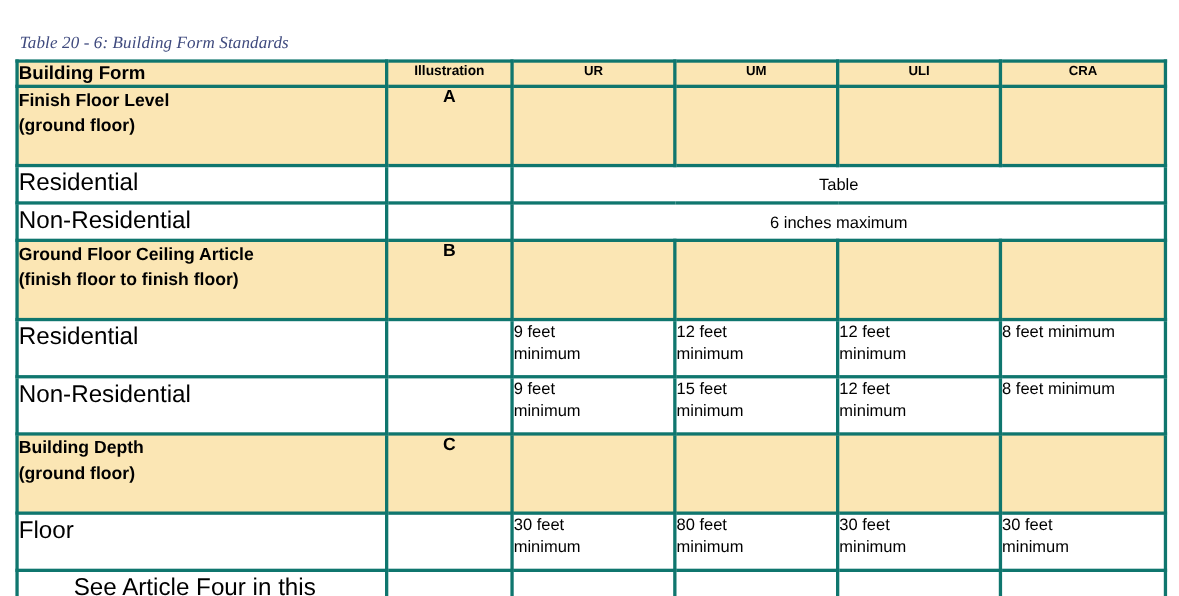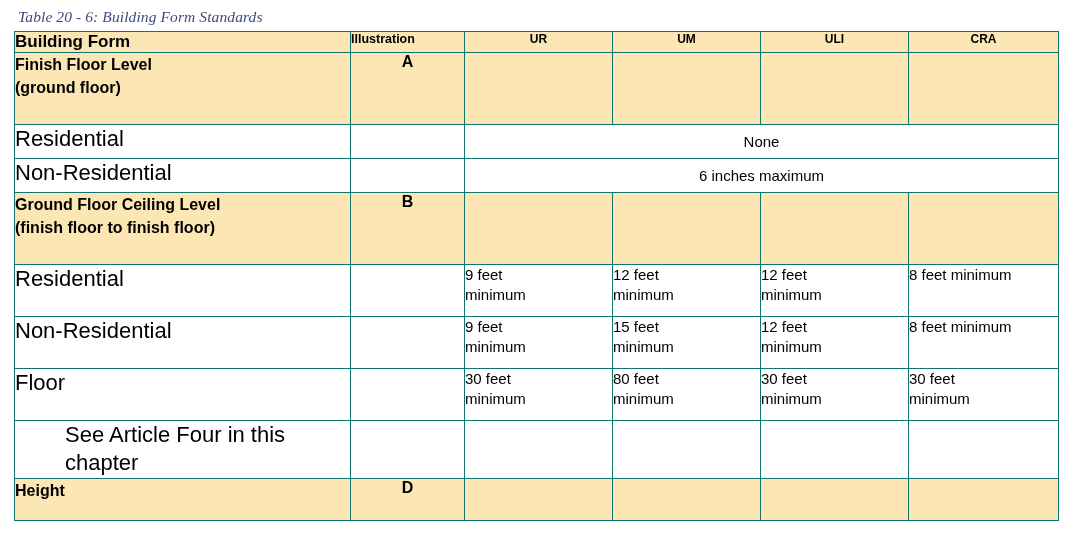--- a/index.html
+++ b/index.html
@@ -29,6 +29,7 @@
     padding-left: 4px;
     padding-bottom: 5px;
     letter-spacing: 0.1px;
+    margin-top: 23px;
   }
   table.form-standards {
     border-collapse: collapse;

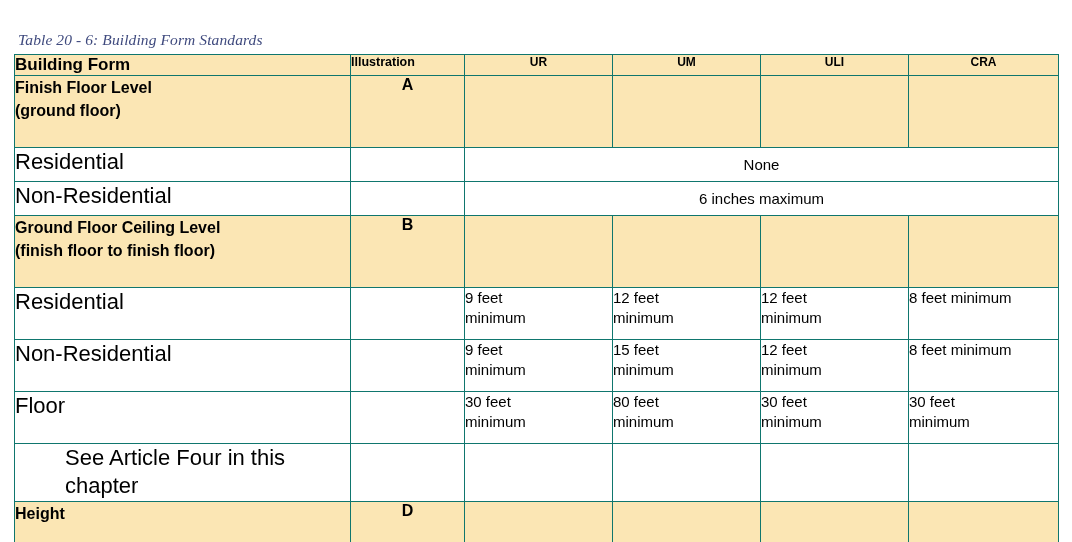--- a/index.html
+++ b/index.html
@@ -37,7 +37,7 @@
     table-layout: fixed;
   }
   table.form-standards td {
-    border: 1px solid #0f766e;
+    border: 3px solid #0f766e;
     vertical-align: top;
     padding: 0;
   }

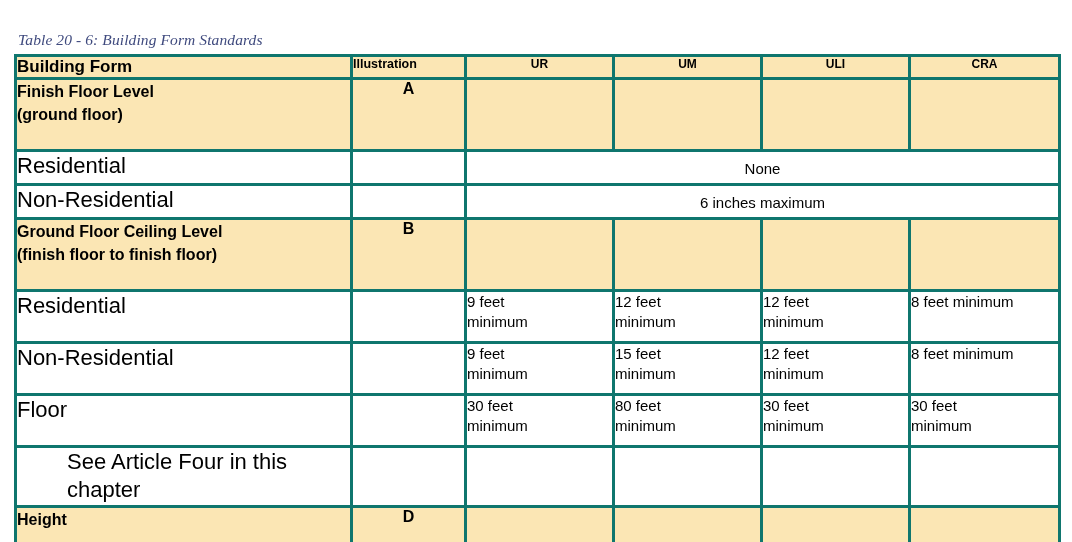--- a/index.html
+++ b/index.html
@@ -62,7 +62,7 @@
   .hdr-ill {
     font-weight: bold;
     font-size: 12.5px;
-    text-align: left;
+    text-align: center;
     padding: 8px 2px 6px 2px;
   }
   .hdr-zone {

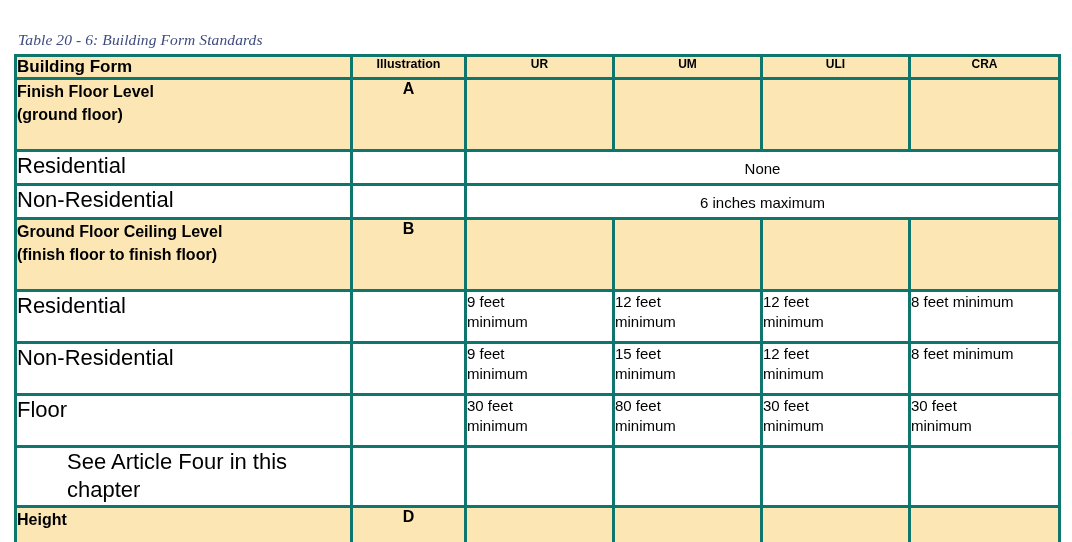--- a/index.html
+++ b/index.html
@@ -156,7 +156,7 @@
       <tr class="h-sm">
         <td class="white sub-label">Residential</td>
         <td class="white"></td>
-        <td class="white value center" colspan="4">None</td>
+        <td class="white value center" colspan="4">Table</td>
       </tr>
 
       <tr class="h-sm">

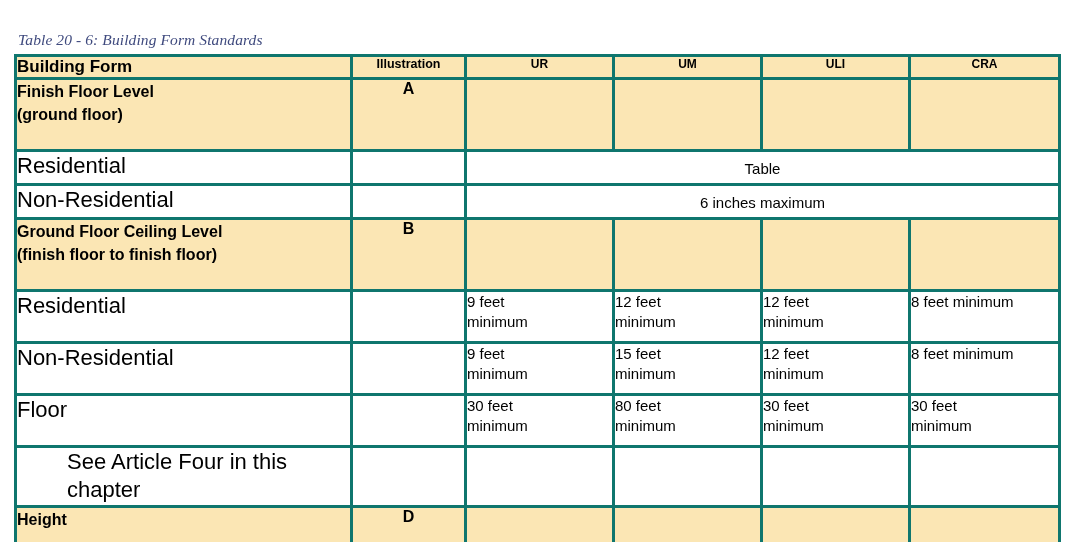--- a/index.html
+++ b/index.html
@@ -167,7 +167,7 @@
 
       <tr class="h-tall">
         <td class="tan group-label">
-          <span class="sub">Ground Floor Ceiling Level</span>
+          <span class="sub">Ground Floor Ceiling Article</span>
           <span class="sub">(finish floor to finish floor)</span>
         </td>
         <td class="tan ill-letter">B</td>

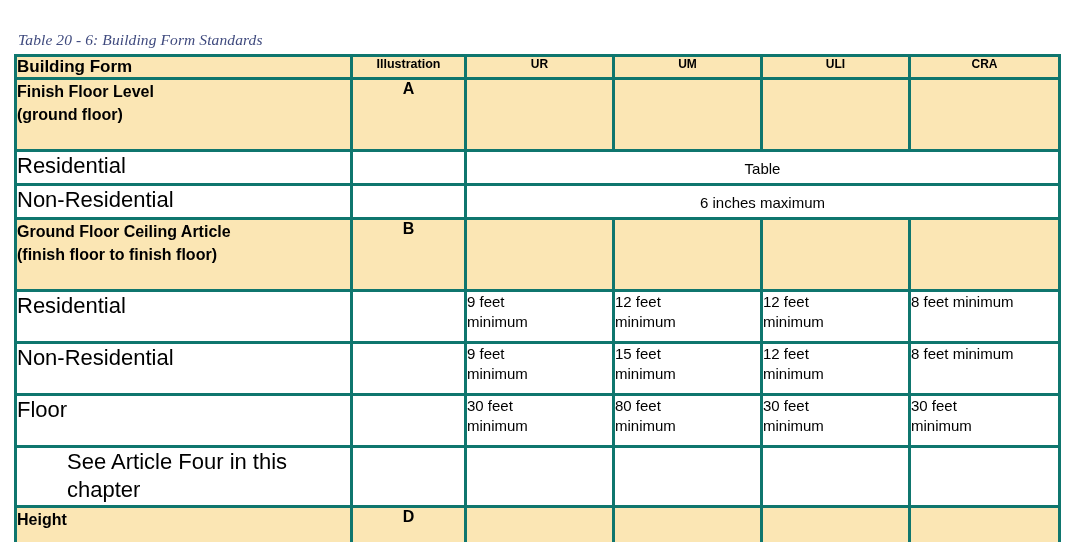--- a/index.html
+++ b/index.html
@@ -217,6 +217,17 @@
         </td>
       </tr>
 
+      <tr class="h-tall">
+        <td class="tan group-label">
+          <span class="sub">Building Depth</span>
+          <span class="sub">(ground floor)</span>
+        </td>
+        <td class="tan ill-letter">C</td>
+        <td class="tan value"></td>
+        <td class="tan value"></td>
+        <td class="tan value"></td>
+        <td class="tan value"></td>
+      </tr>
 
       <tr class="h-mid">
         <td class="white sub-label">Floor</td>

